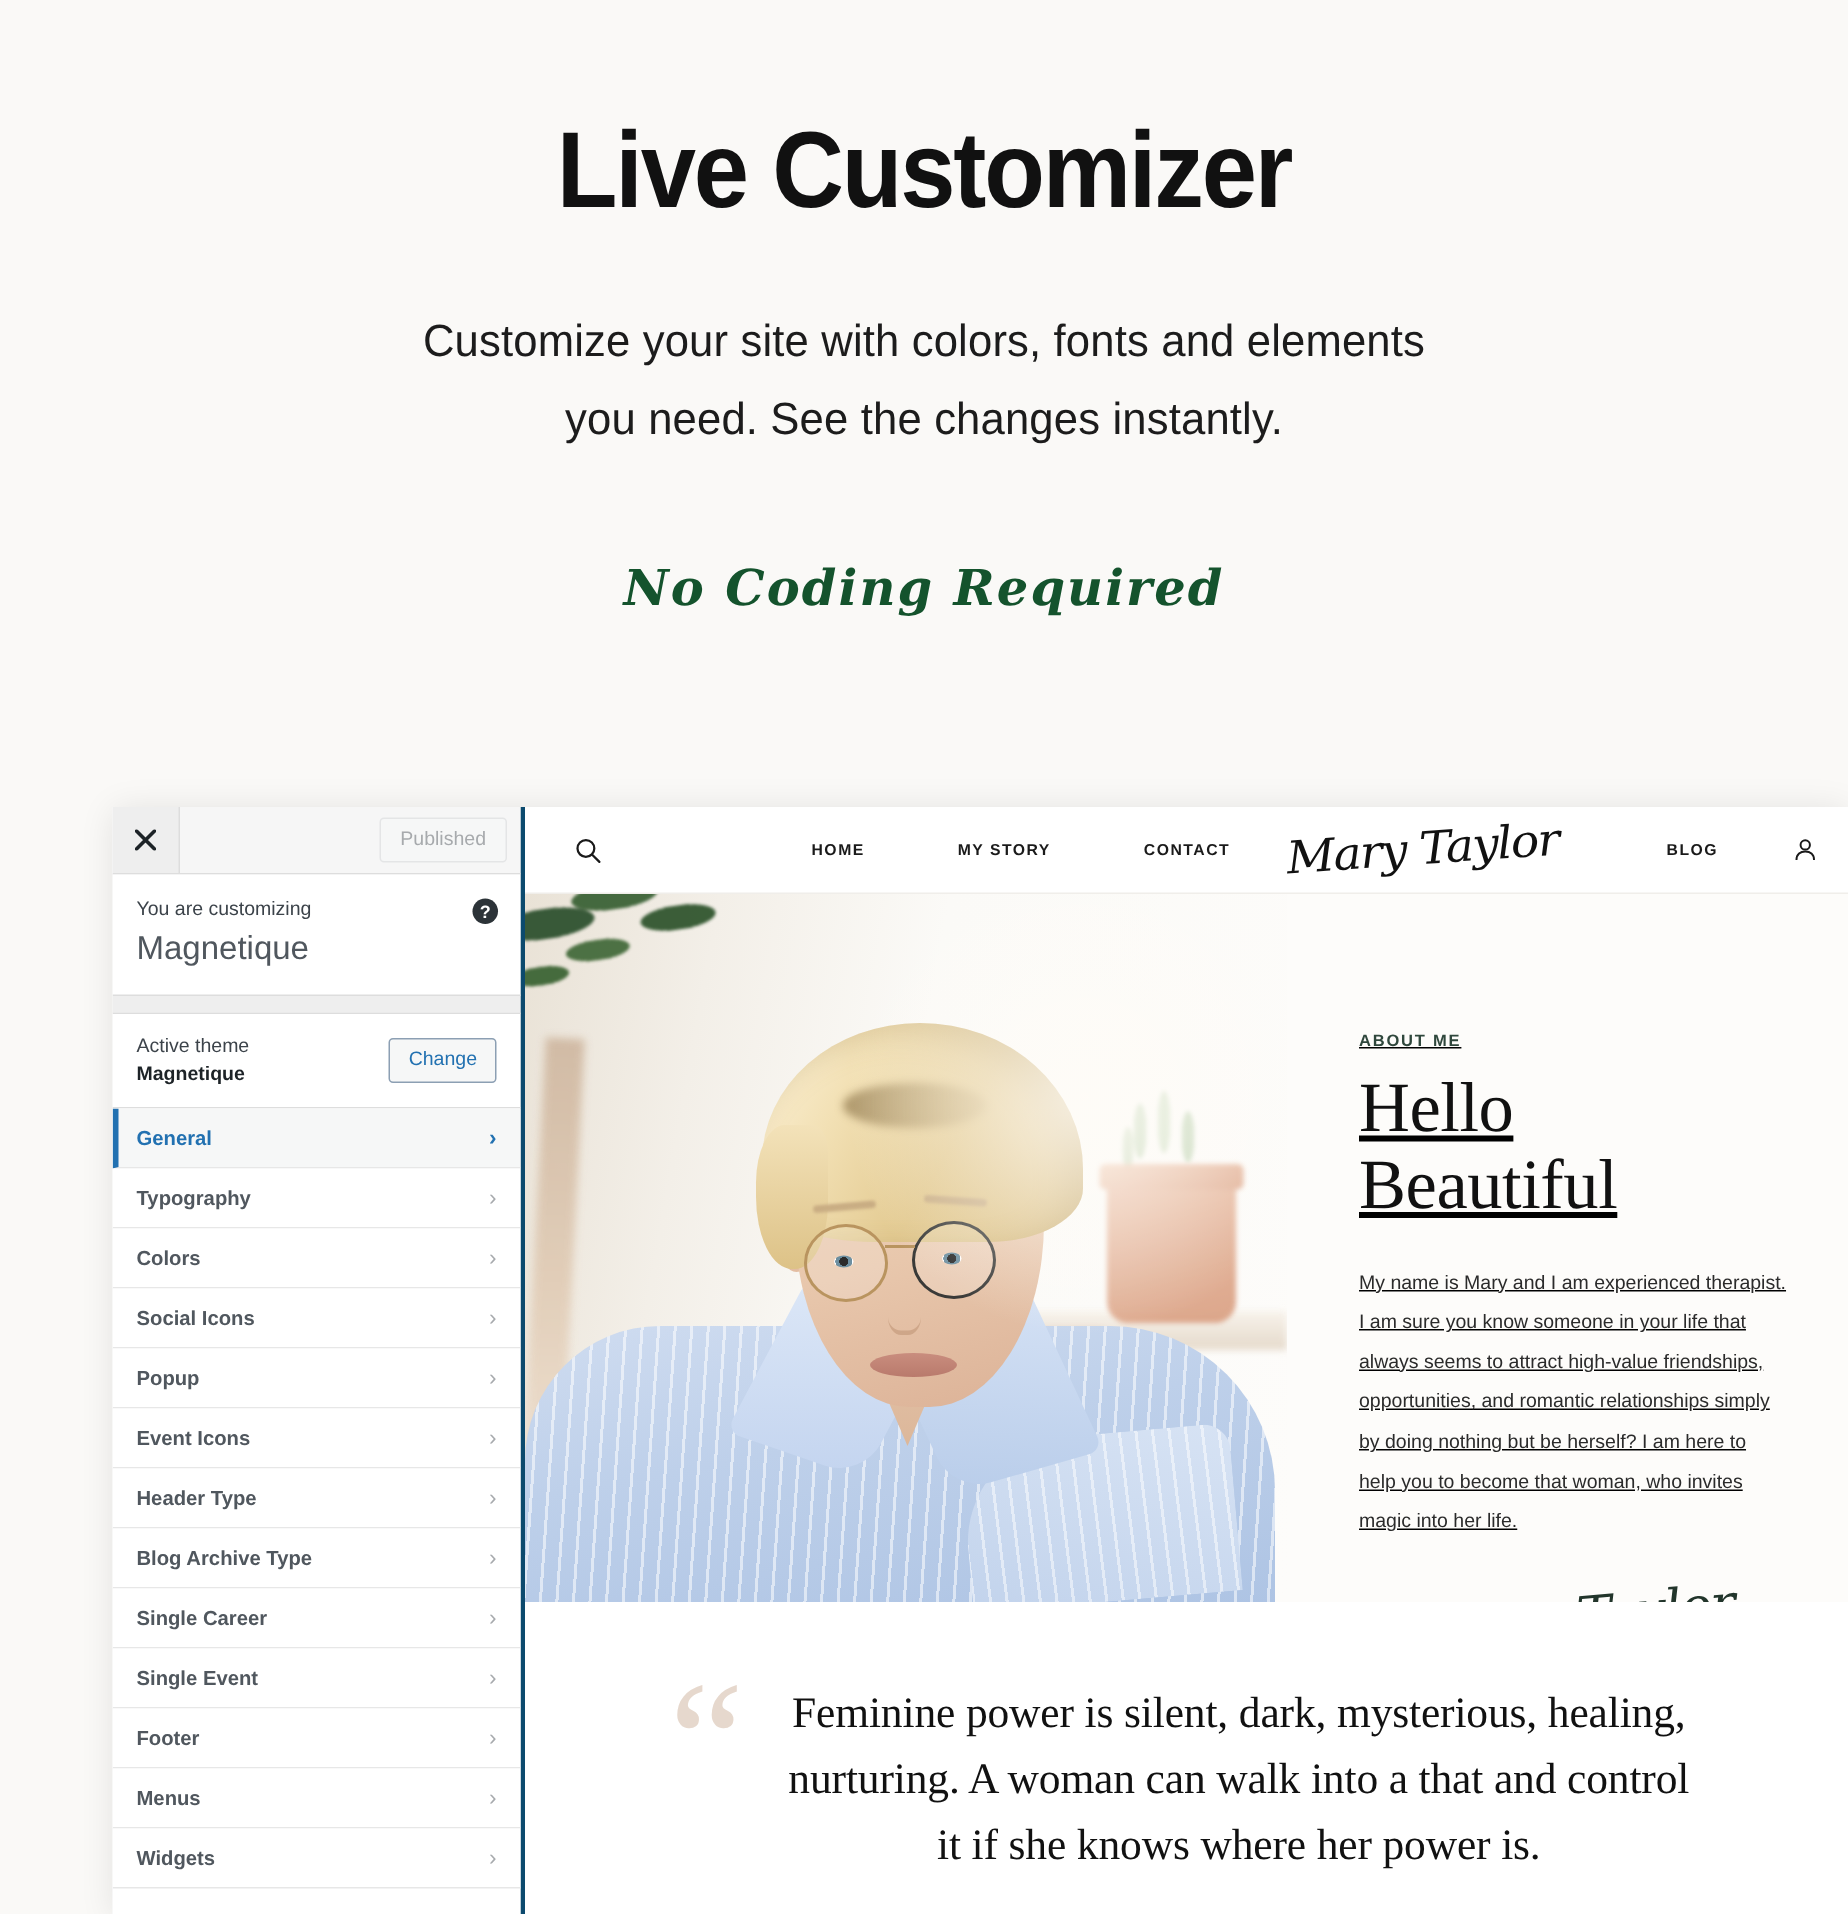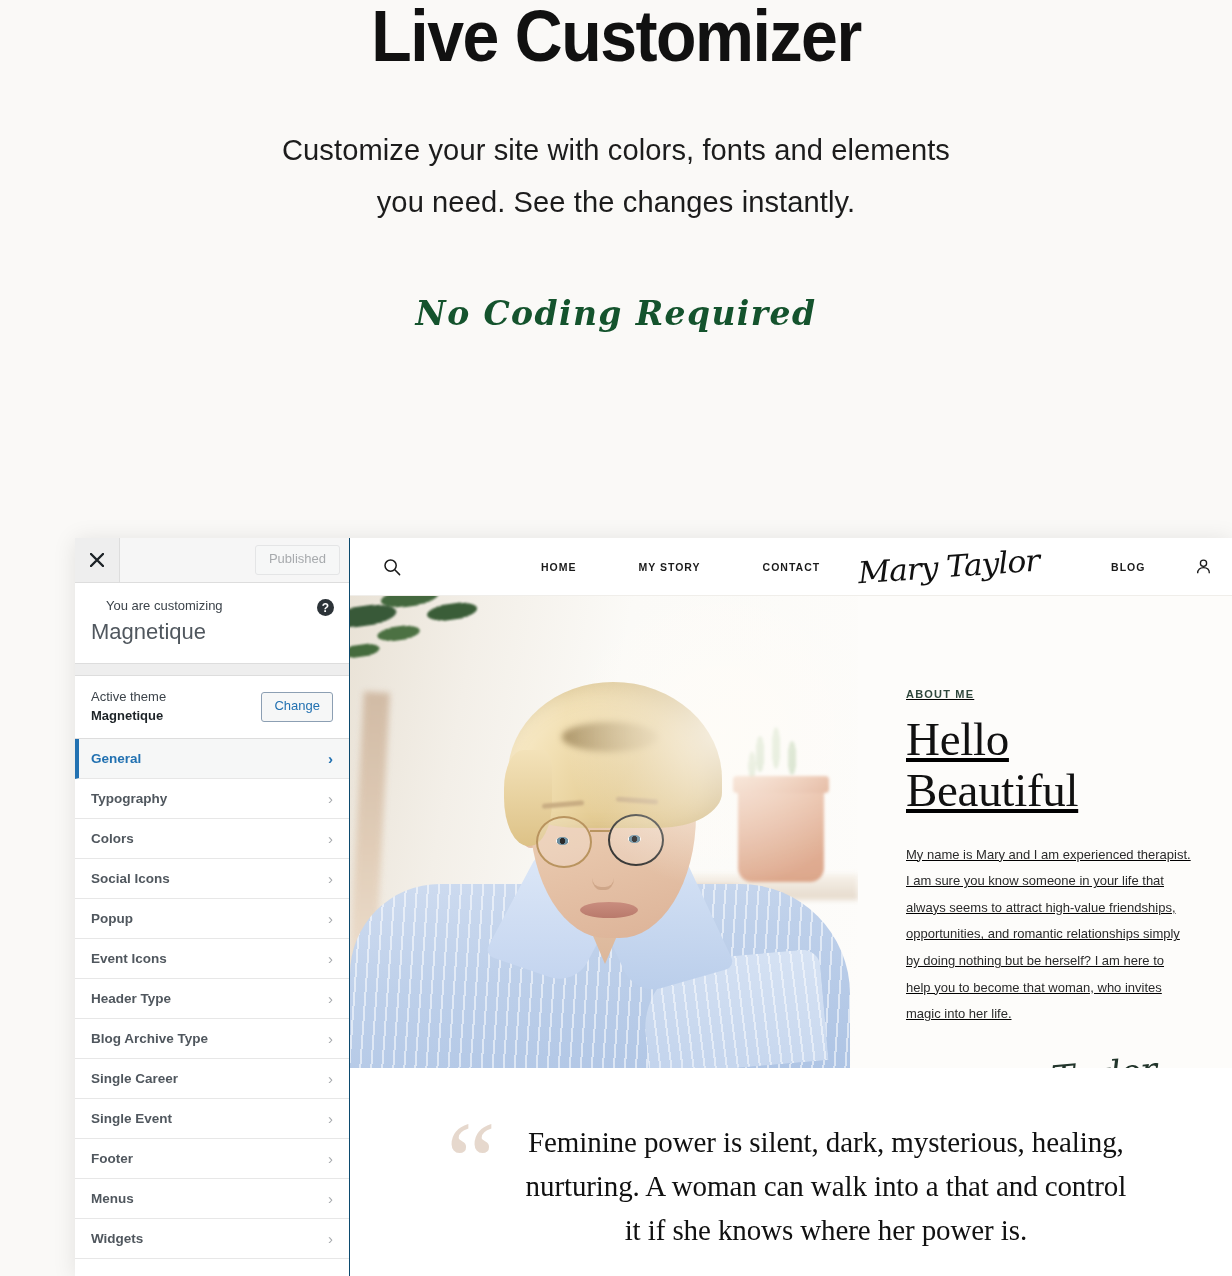--- a/index.html
+++ b/index.html
@@ -20,6 +20,7 @@
   
   .promo {
     width: 1232px;
+    padding-top: 78px;
     text-align: center;
   }
 

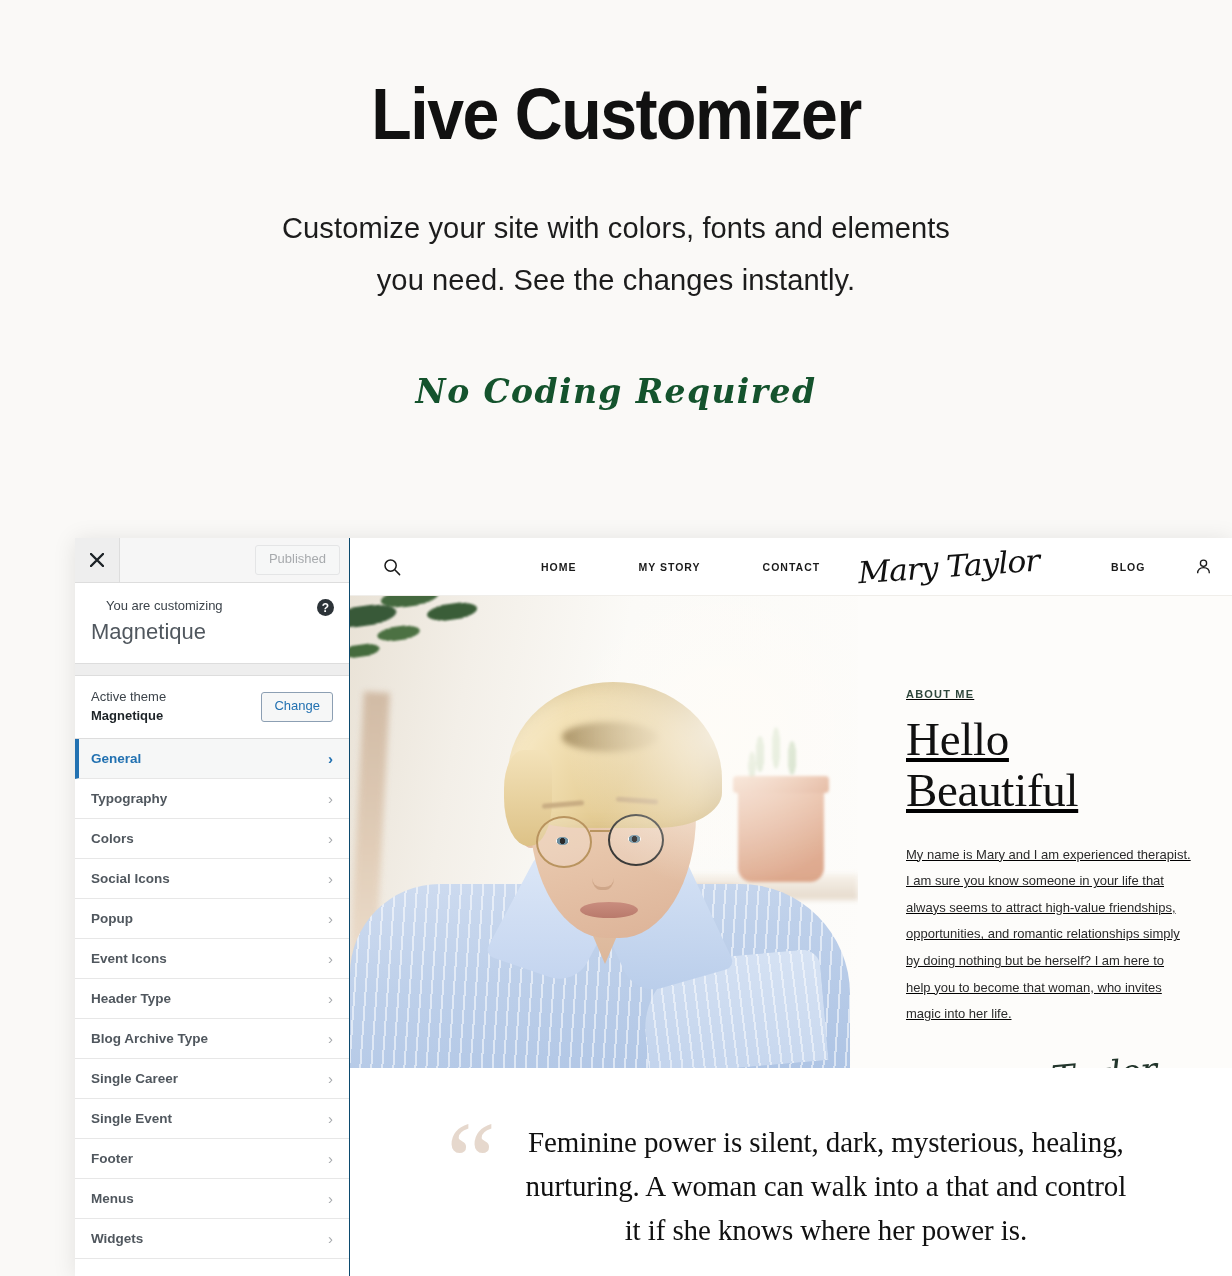--- a/index.html
+++ b/index.html
@@ -77,7 +77,7 @@
     background: #eeeeee;
     display: flex;
     flex-direction: column;
-    border-right: 1px solid #0c4a6e;
+    border-right: 3px solid #0c4a6e;
     position: relative;
   }
 

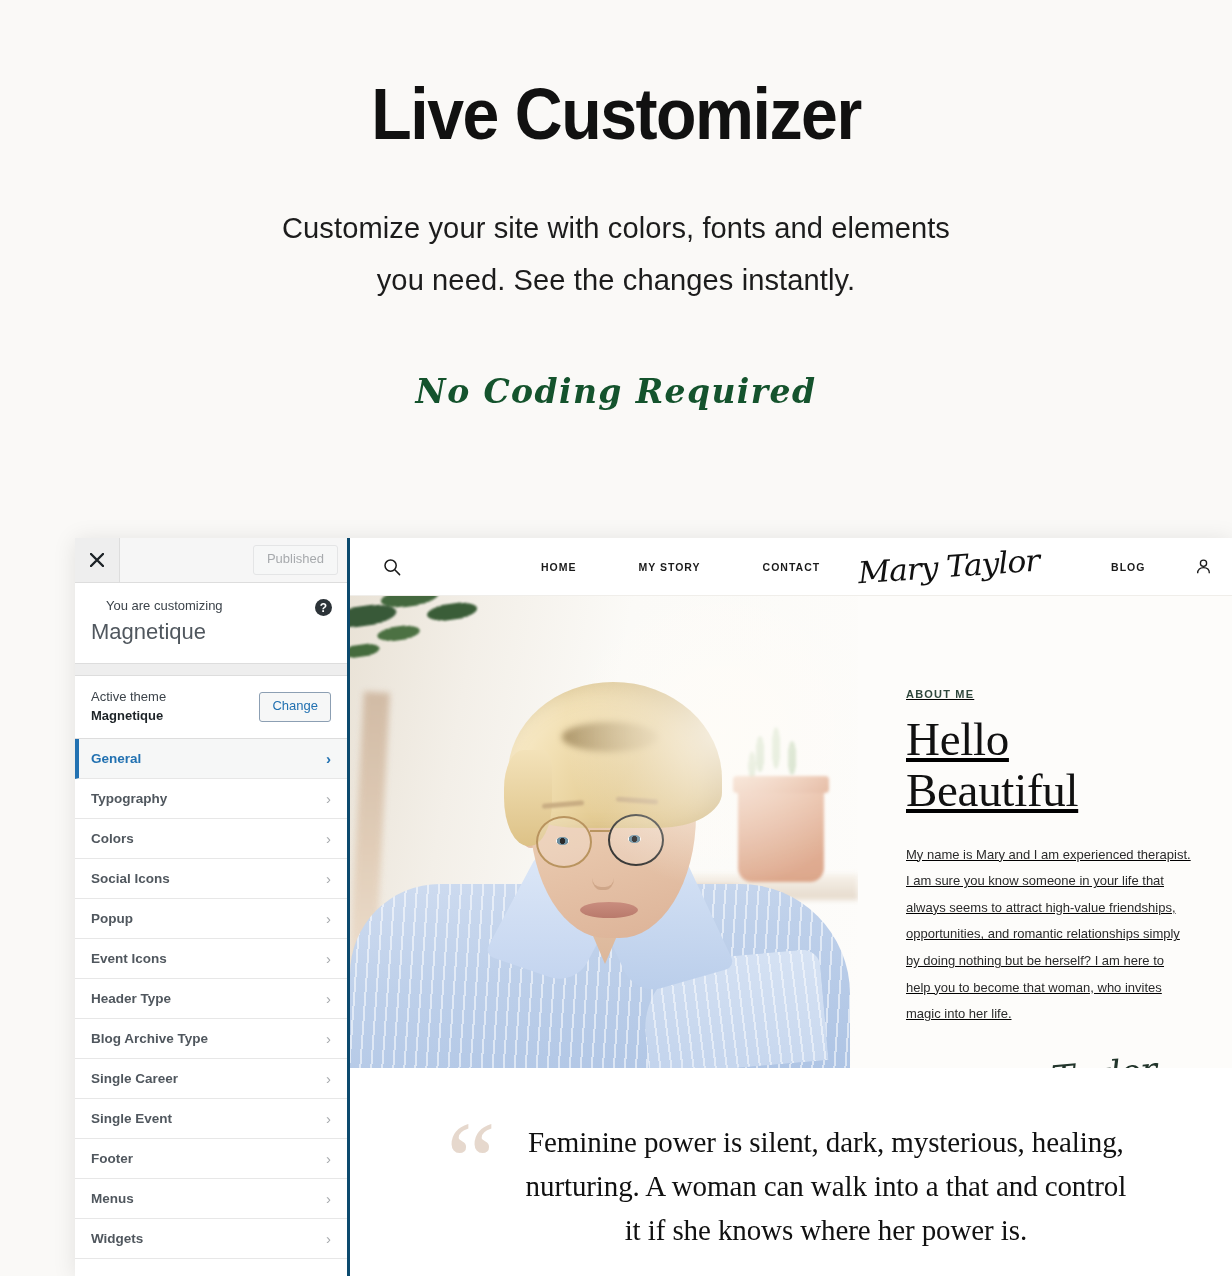--- a/index.html
+++ b/index.html
@@ -127,7 +127,6 @@
     font-size: 13px;
     color: #3c434a;
     line-height: 1.4;
-    margin-left: 15px;
   }
   .cz-info-title {
     font-size: 22px;

